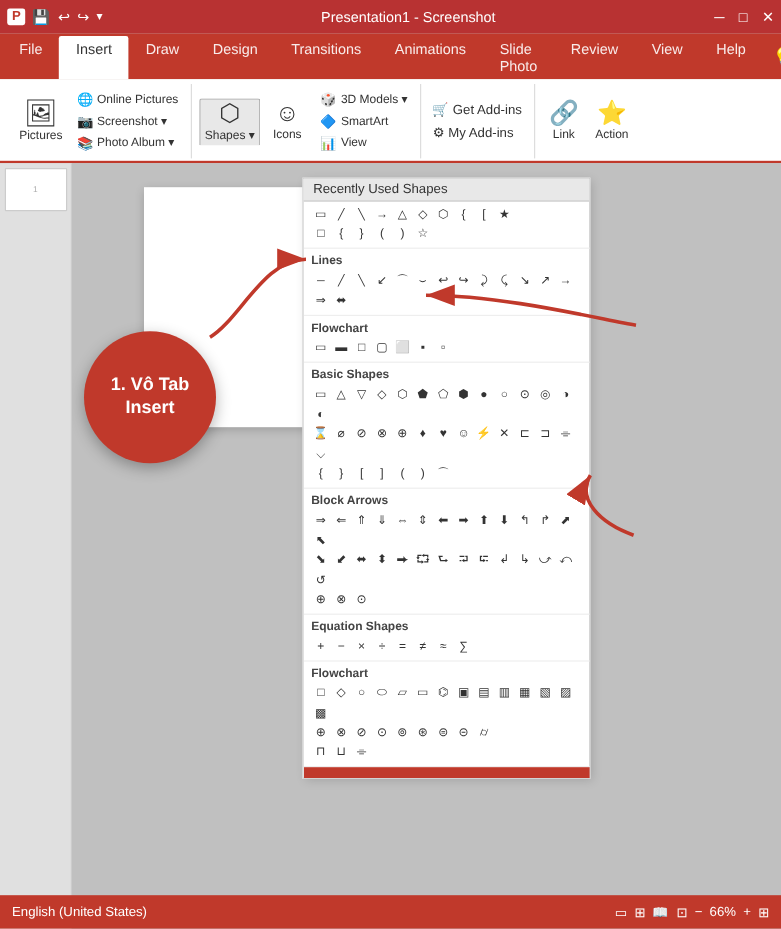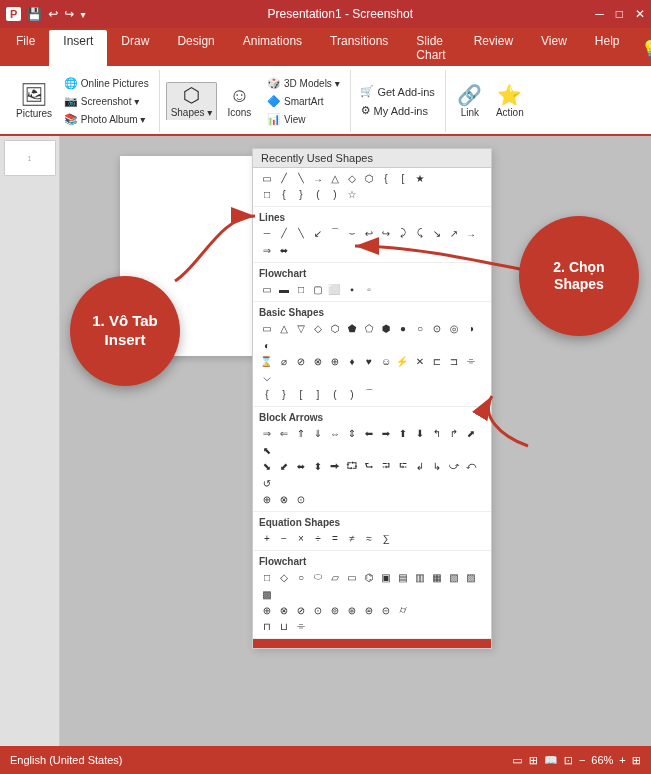--- a/index.html
+++ b/index.html
@@ -305,8 +305,8 @@
     <div class="tab active">Insert</div>
     <div class="tab">Draw</div>
     <div class="tab">Design</div>
+    <div class="tab">Transitions</div>
     <div class="tab">Animations</div>
-    <div class="tab">Transitions</div>
     <div class="tab">Slide Chart</div>
     <div class="tab">Review</div>
     <div class="tab">View</div>

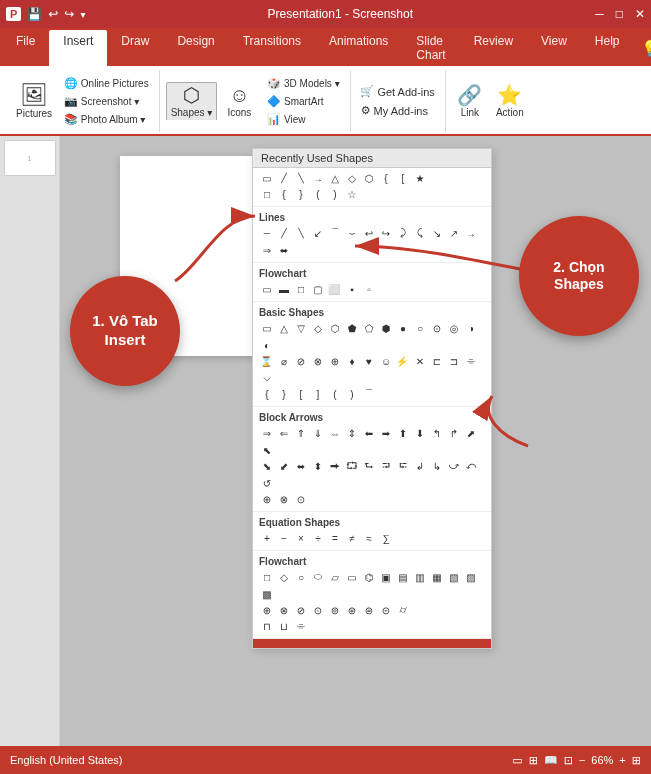--- a/index.html
+++ b/index.html
@@ -307,7 +307,7 @@
     <div class="tab">Design</div>
     <div class="tab">Transitions</div>
     <div class="tab">Animations</div>
-    <div class="tab">Slide Chart</div>
+    <div class="tab">Slide Photo</div>
     <div class="tab">Review</div>
     <div class="tab">View</div>
     <div class="tab">Help</div>

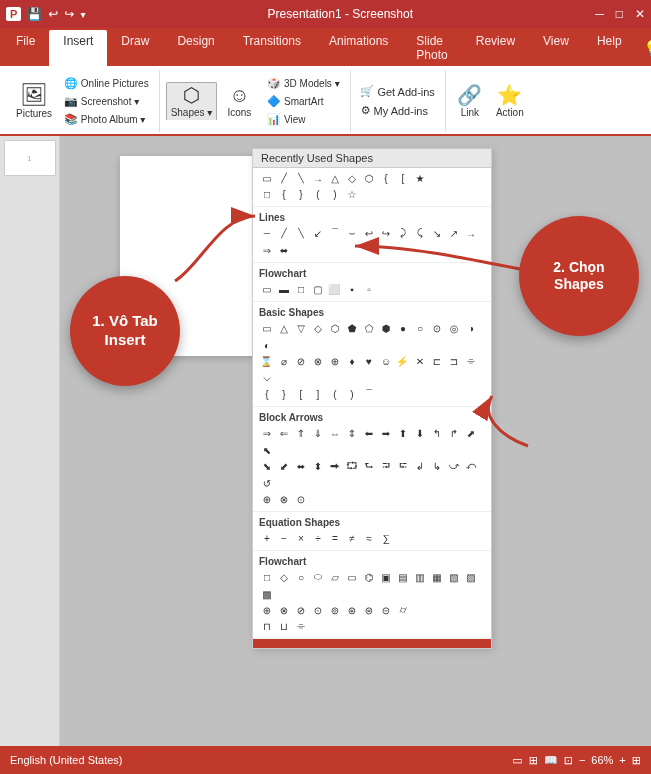--- a/index.html
+++ b/index.html
@@ -624,10 +624,6 @@
         <span style="white-space:pre-line;">1. Vô Tab
 Insert</span>
       </div>
-      <div class="annot-2">
-        <span style="white-space:pre-line;font-size:14px;">2. Chọn
-Shapes</span>
-      </div>
 
     </div>
   </div>

